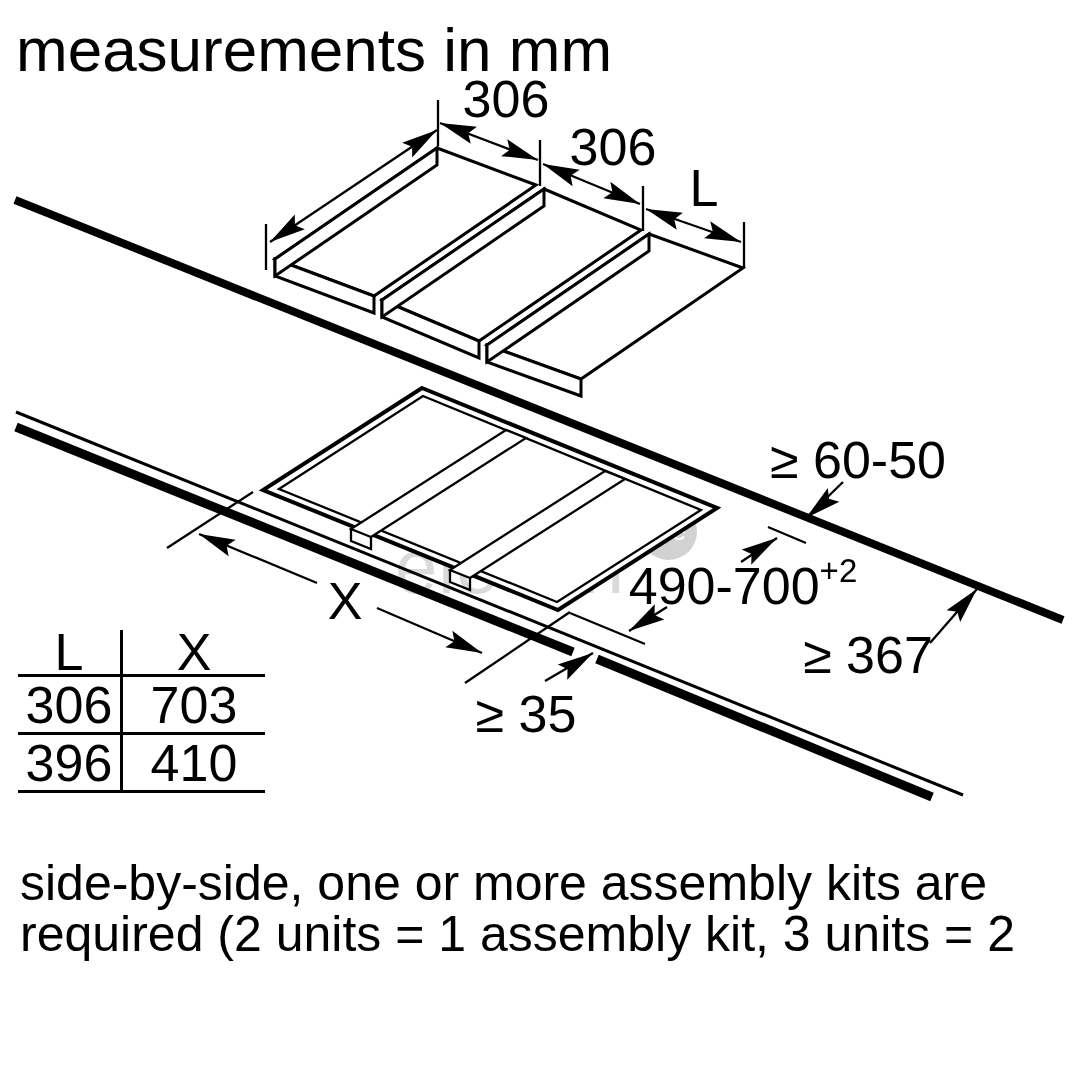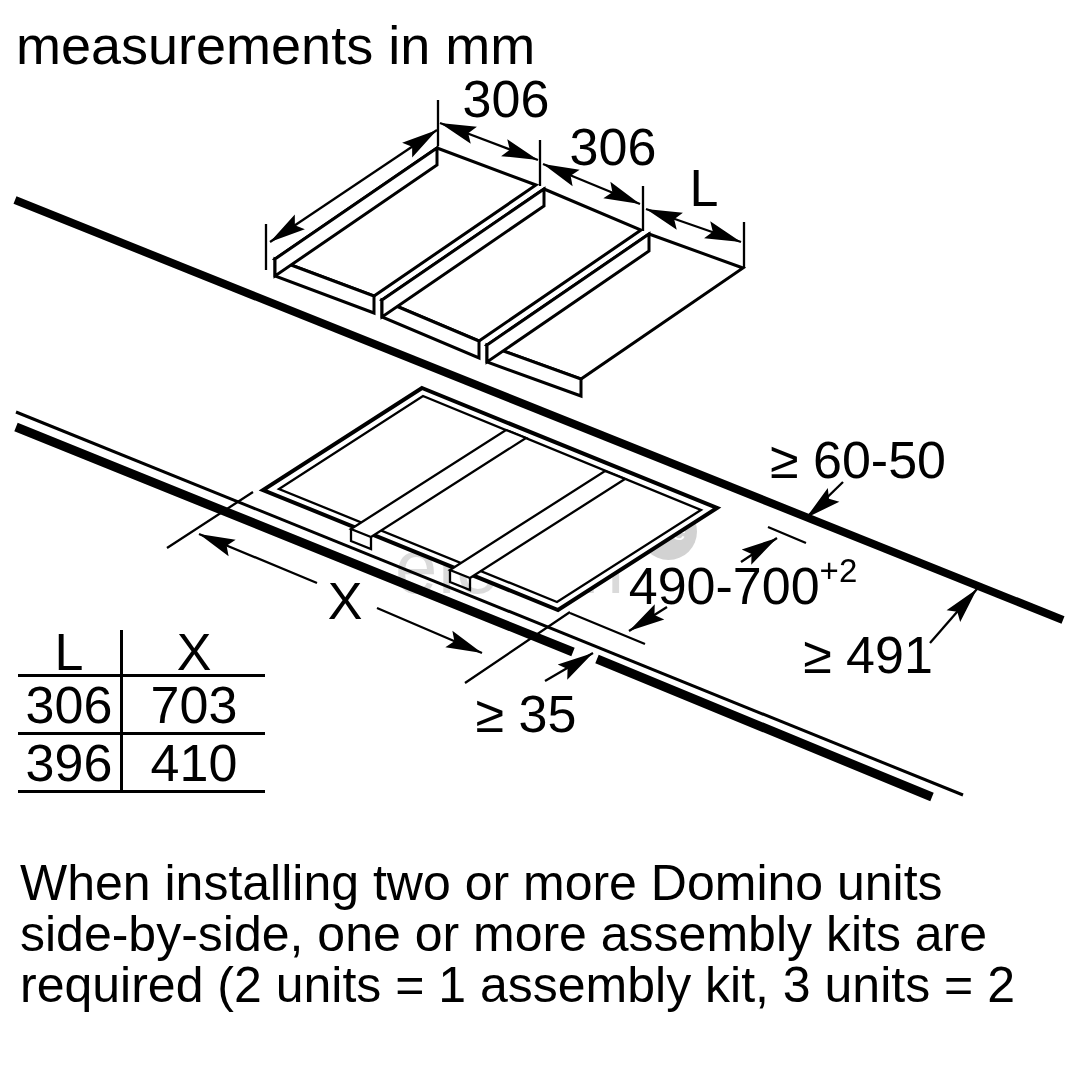--- a/index.html
+++ b/index.html
@@ -7,7 +7,7 @@
          font-family:"Liberation Sans", sans-serif;color:#000;}
   .abs{position:absolute;white-space:nowrap;}
   .ctr{transform:translate(-50%,-50%);}
-  #title{left:16px;top:14px;font-size:54px;}
+  #title{left:16px;top:14px;font-size:62px;}
   .dim{font-size:52px;}
   sup.tol{font-size:33px;position:relative;top:-4px;vertical-align:super;}
   

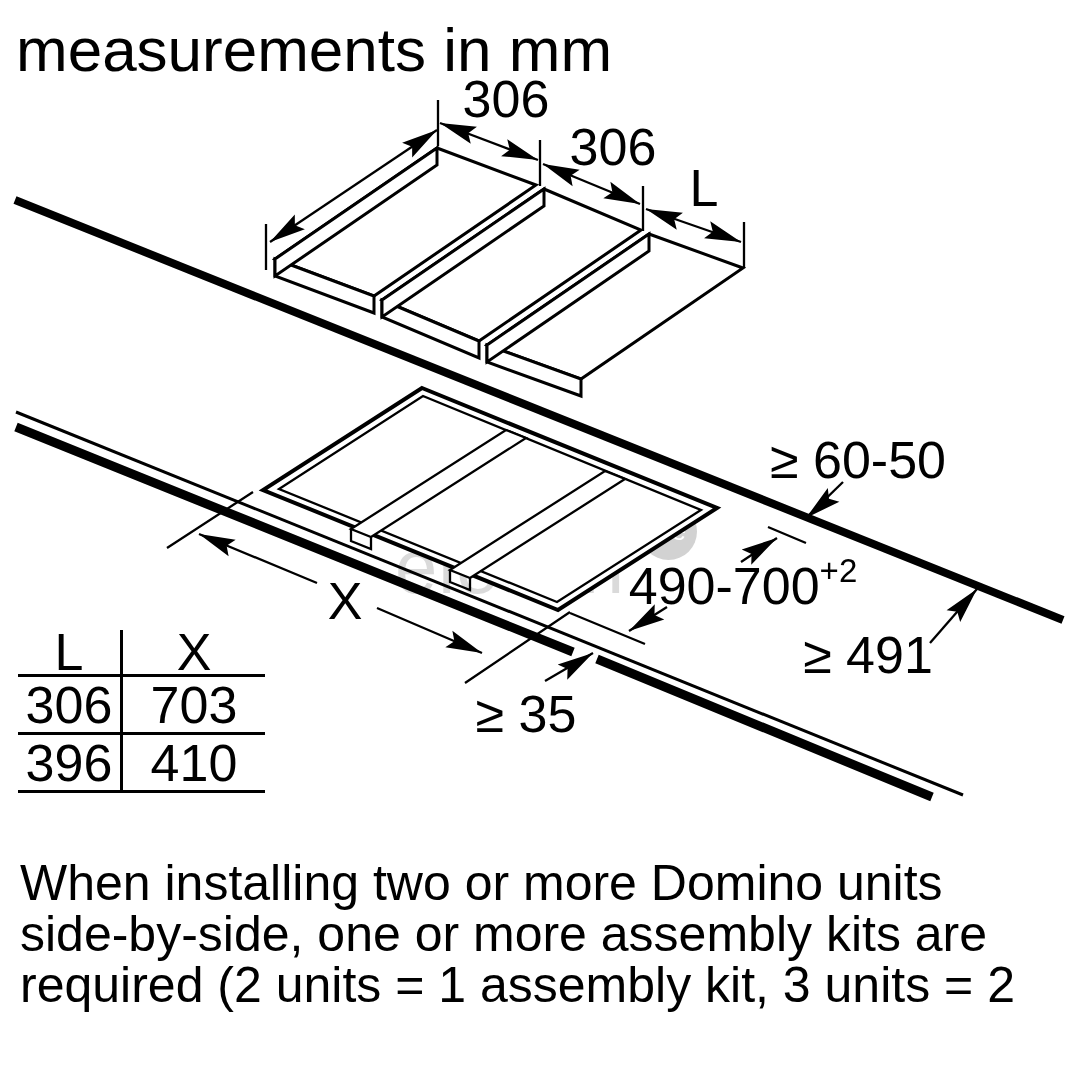--- a/index.html
+++ b/index.html
@@ -116,7 +116,7 @@
   </div>
   <div class="abs ctr dim" style="left:526px;top:714px">≥ 35</div>
   <div class="abs ctr dim" style="left:858px;top:460px">≥ 60-50</div>
-  <div class="abs ctr dim" style="left:868px;top:655px">≥ 491</div>
+  <div class="abs ctr dim" style="left:868px;top:655px">≥ 367</div>
 
   <div id="lx-table" class="abs">
     <div class="cell c1 hb">L</div>

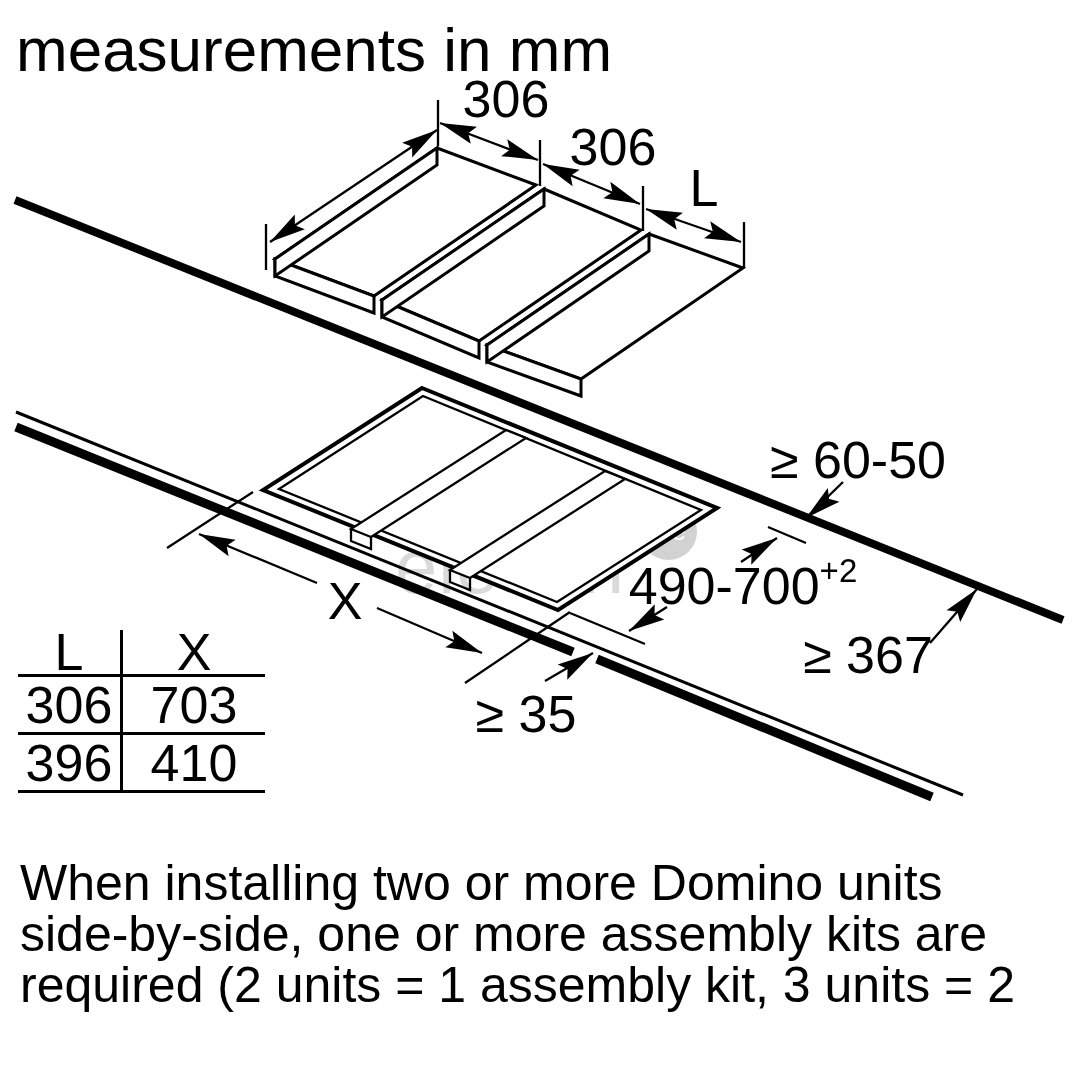--- a/index.html
+++ b/index.html
@@ -128,7 +128,6 @@
   </div>
 
   <div id="note" class="abs">
-    <span>When installing two or more Domino units</span>
     <span>side-by-side, one or more assembly kits are</span>
     <span>required (2 units = 1 assembly kit, 3 units = 2</span>
   </div>

